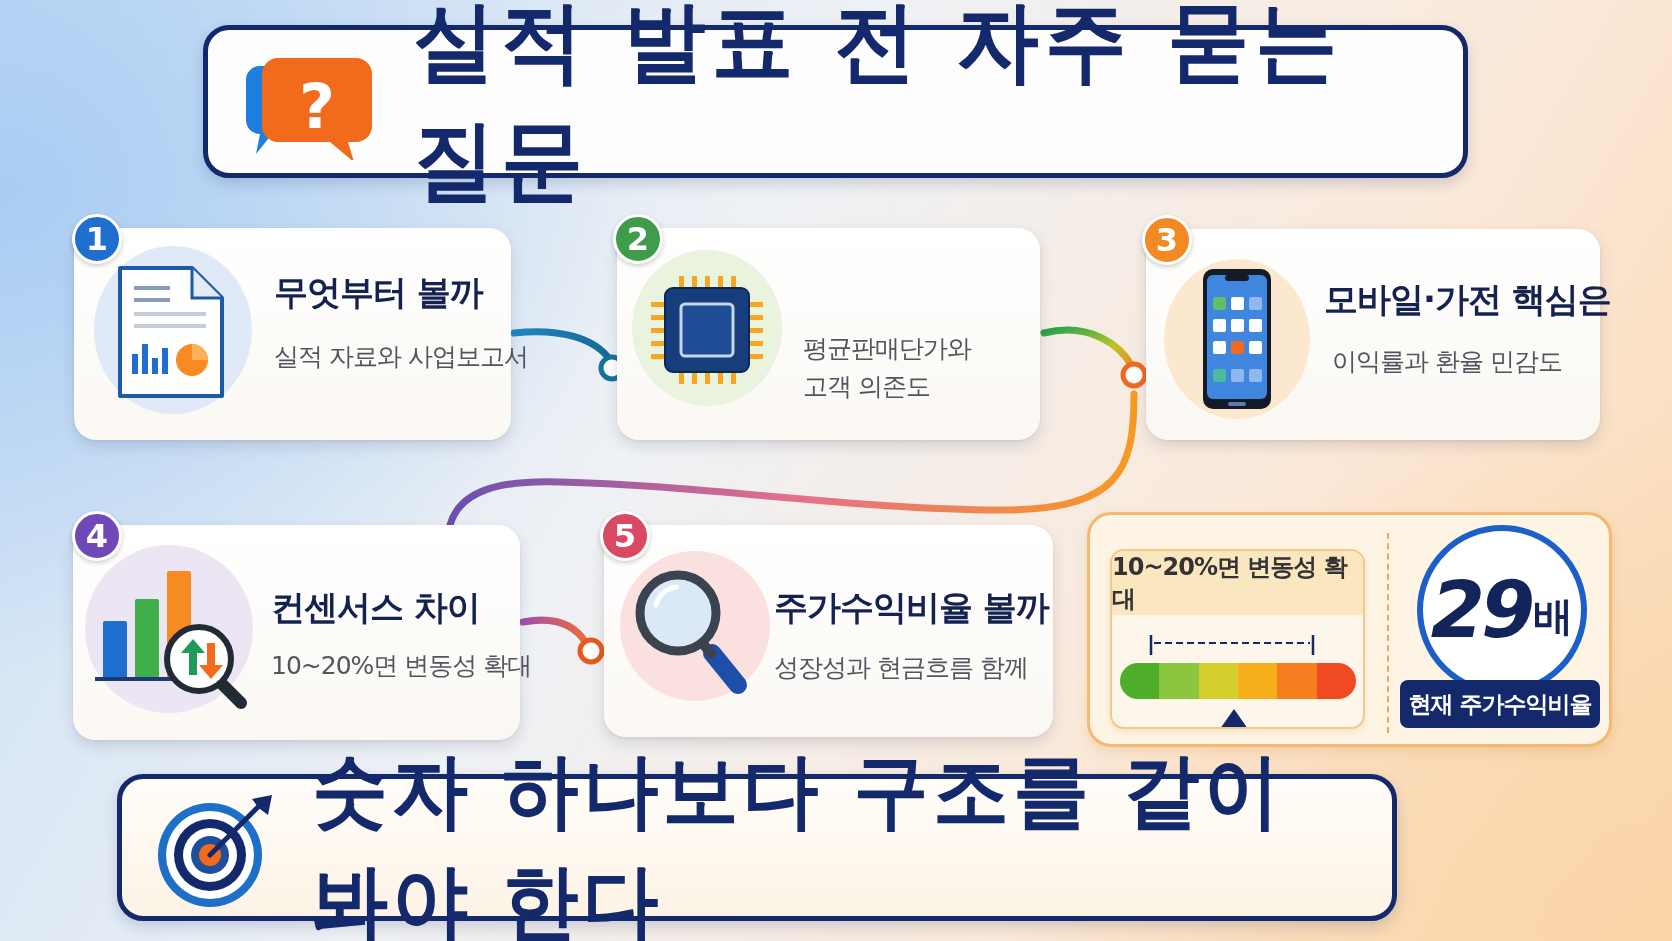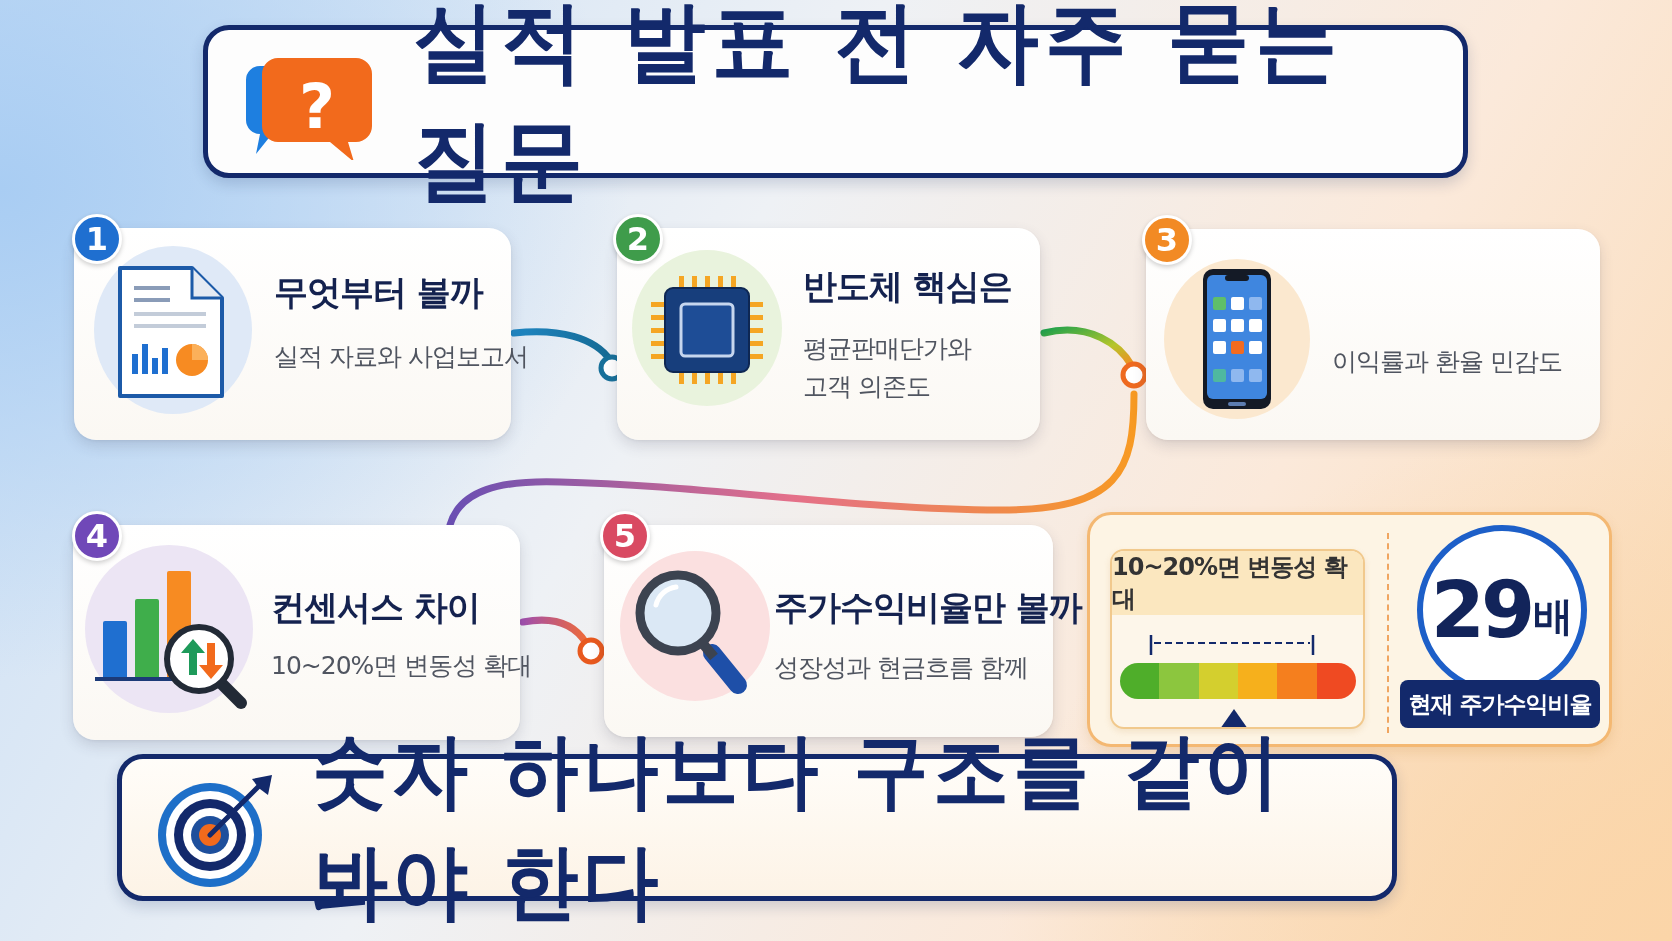--- a/index.html
+++ b/index.html
@@ -216,7 +216,6 @@
     </svg>
   </div>
   <div class="badge" style="left:-4px;top:-14px;background:#3f9c4b;">2</div>
-  <div class="card-title" style="left:186px;top:36px;">반도체 핵심은</div>
   <div class="card-sub" style="left:186px;top:102px;">평균판매단가와</div>
   <div class="card-sub" style="left:186px;top:140px;">고객 의존도</div>
 </div>

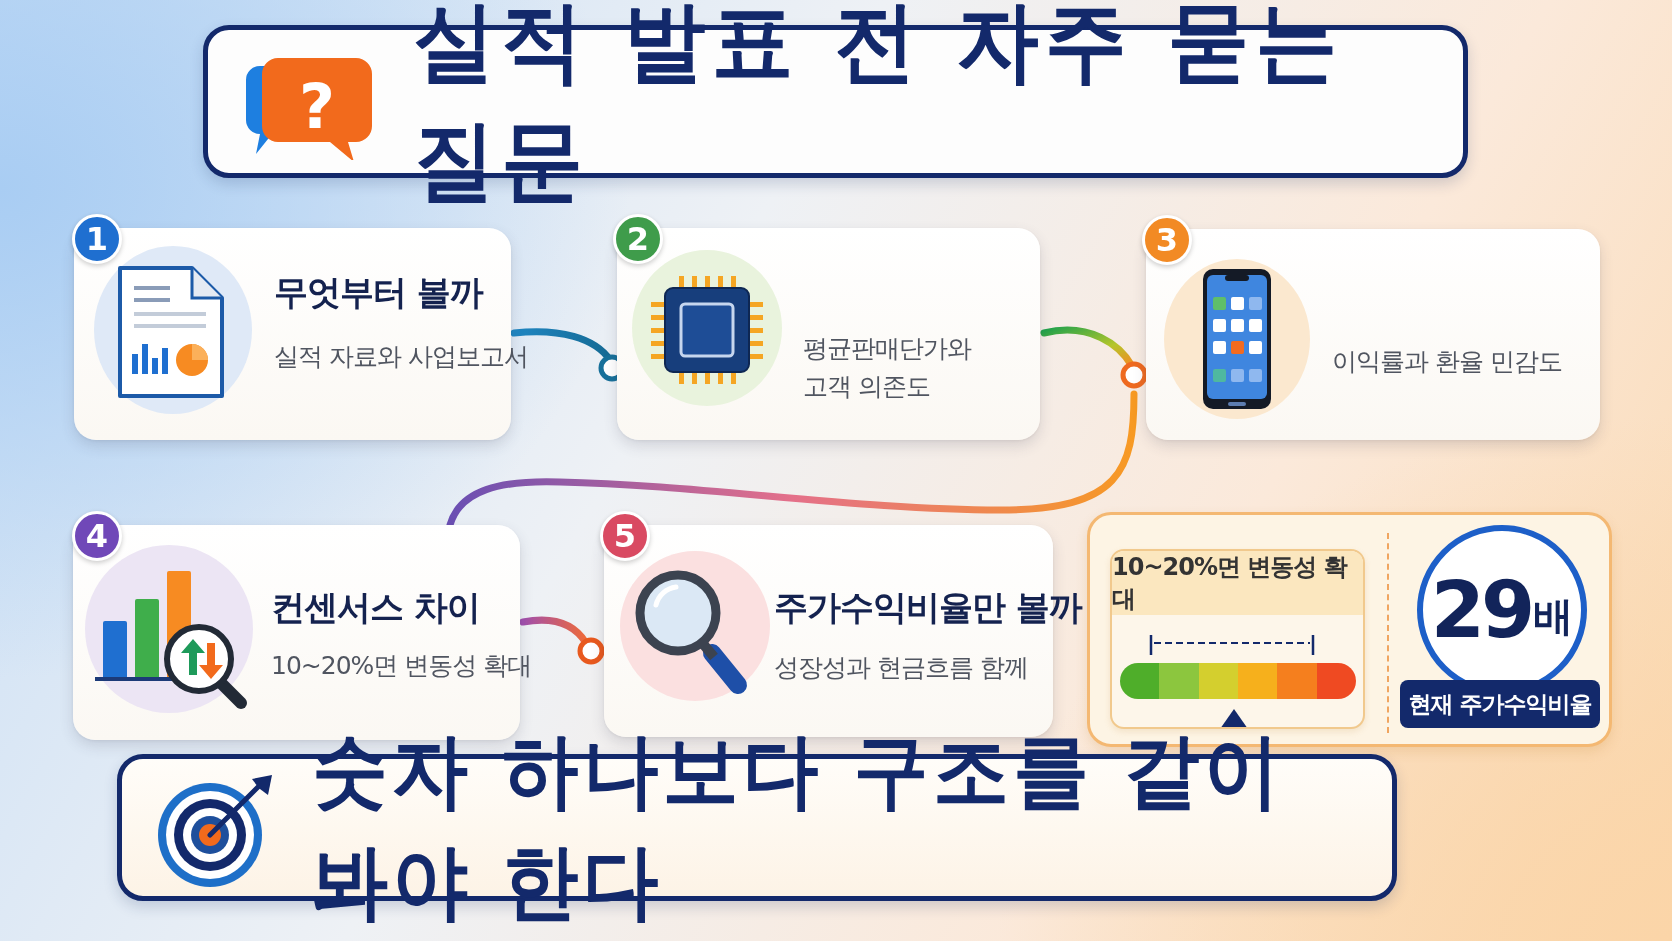--- a/index.html
+++ b/index.html
@@ -245,6 +245,7 @@
     </svg>
   </div>
   <div class="badge" style="left:-4px;top:-14px;background:#f28a24;">3</div>
+  <div class="card-title" style="left:178px;top:48px;">모바일·가전 핵심은</div>
   <div class="card-sub" style="left:178px;top:114px;margin-left:8px;">이익률과 환율 민감도</div>
 </div>
 

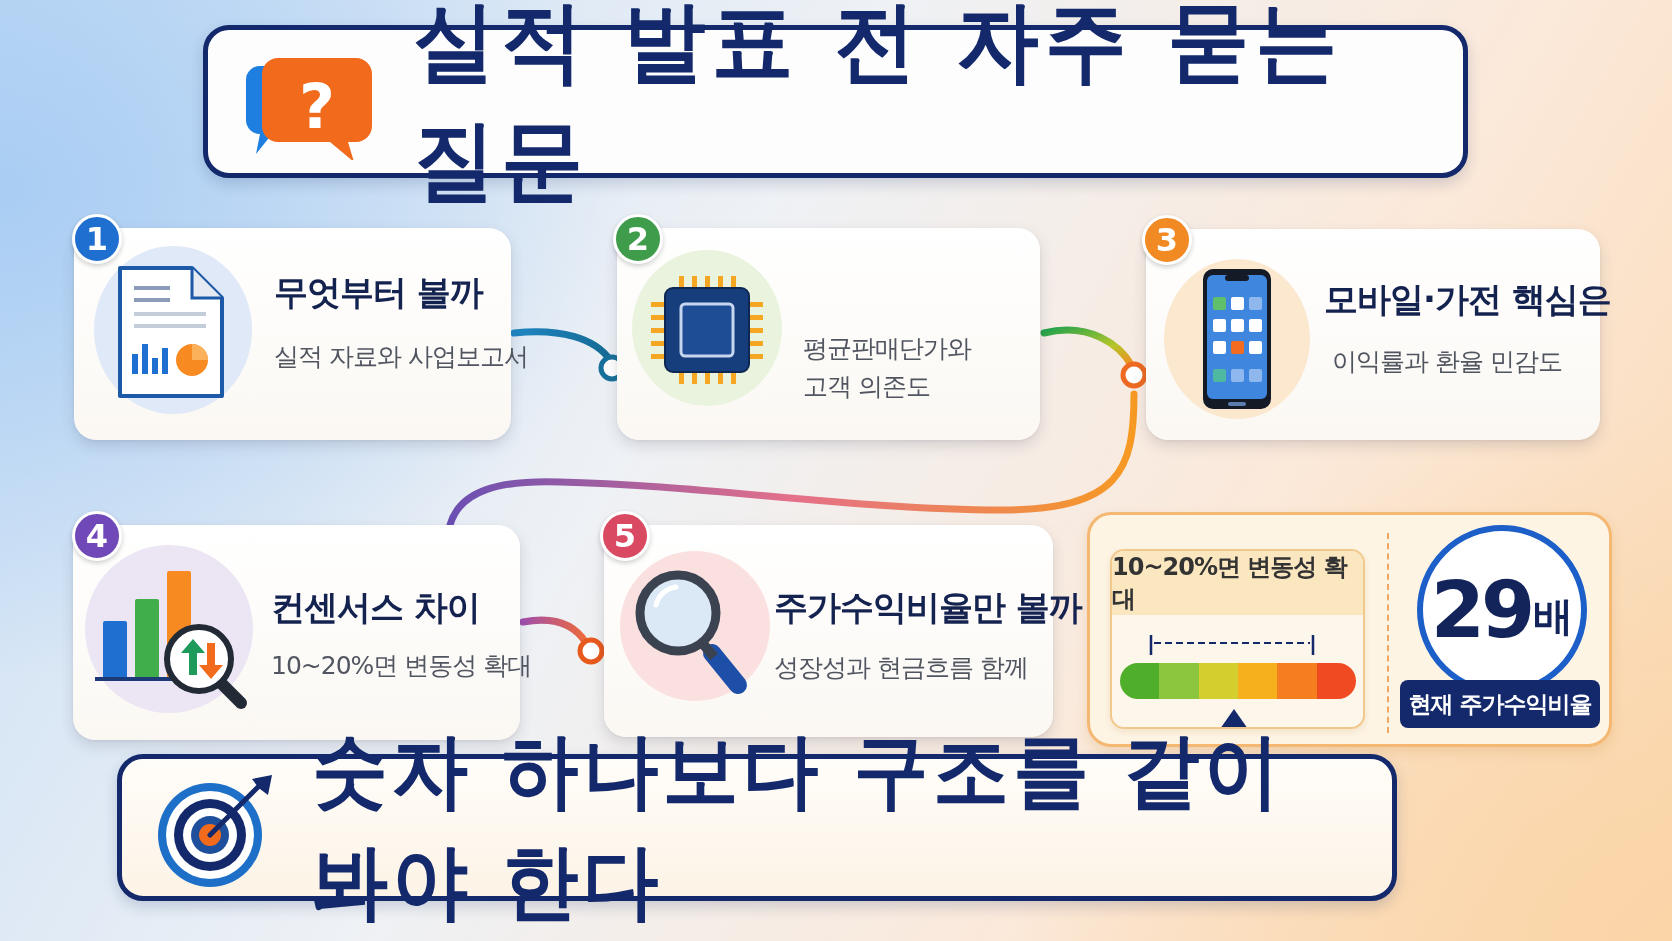--- a/index.html
+++ b/index.html
@@ -279,7 +279,7 @@
     </svg>
   </div>
   <div class="badge" style="left:-4px;top:-14px;background:#d94a62;">5</div>
-  <div class="card-title" style="left:170px;top:60px;">주가수익비율만 볼까</div>
+  <div class="card-title" style="left:170px;top:60px;">주가수익비율 볼까</div>
   <div class="card-sub" style="left:170px;top:124px;">성장성과 현금흐름 함께</div>
 </div>
 

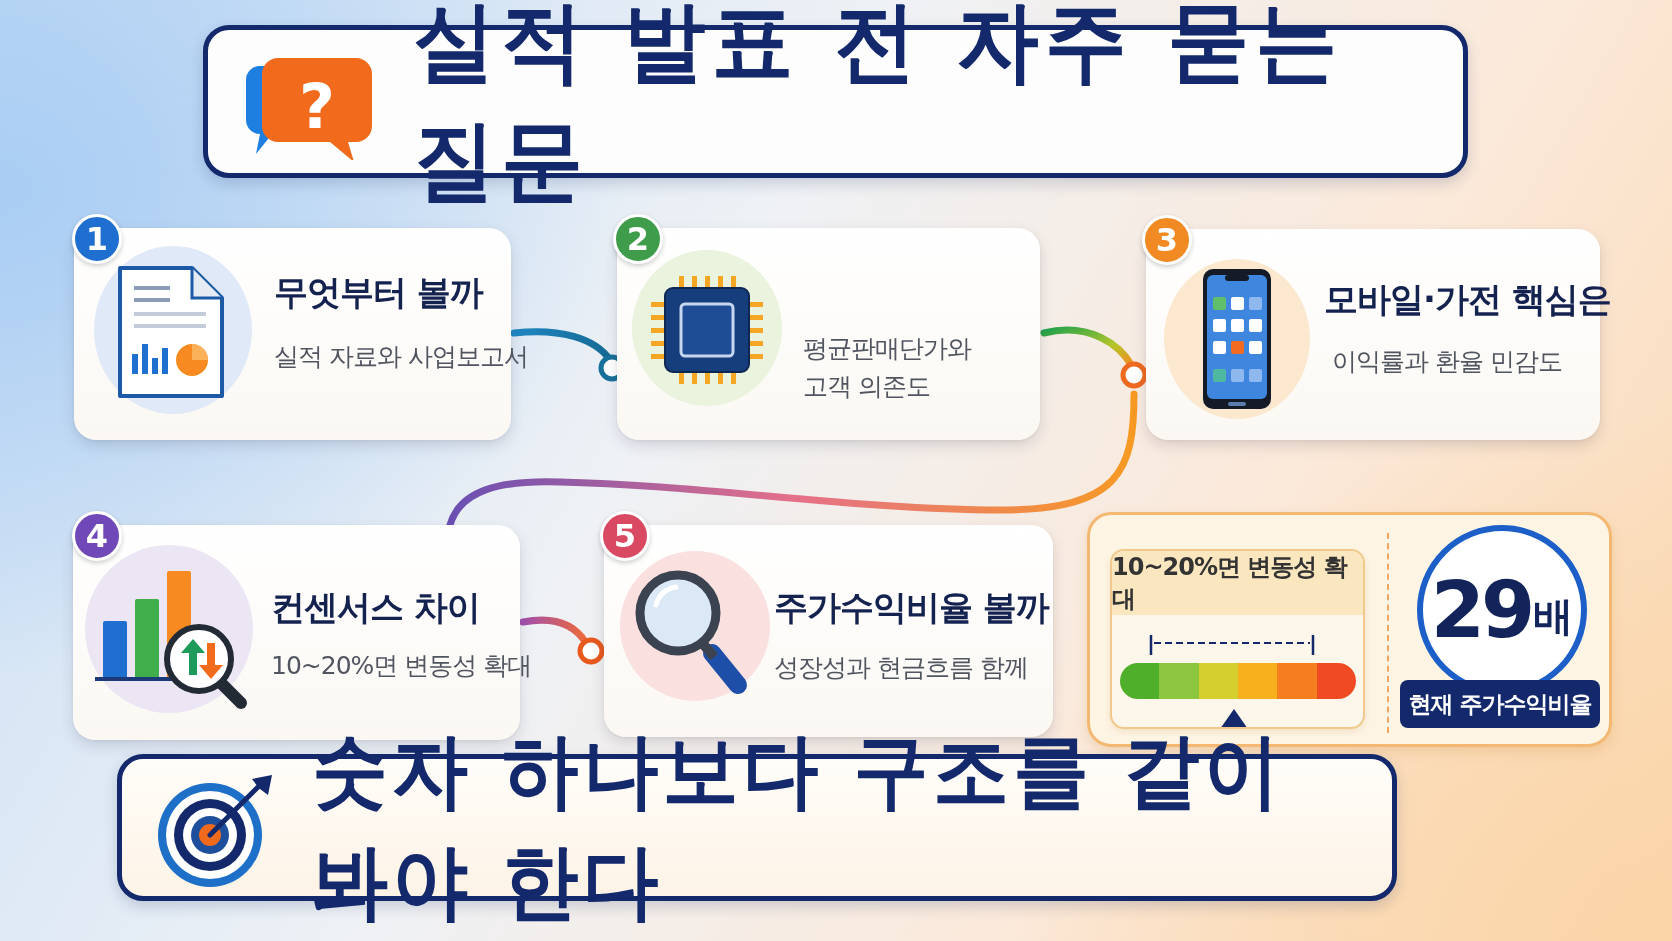--- a/index.html
+++ b/index.html
@@ -94,7 +94,7 @@
     display: flex; align-items: center; justify-content: center;
     font-weight: bold; color: #12245a;
   }
-  .pe-num { font-size: 78px; letter-spacing: -4px; line-height: 1; }
+  .pe-num { font-size: 78px; letter-spacing: -4px; line-height: 1; font-style: italic; }
   .pe-unit { font-size: 40px; margin-left: 2px; margin-top: 12px; }
   .pe-label {
     position: absolute; left: 310px; top: 165px; width: 200px; height: 48px;

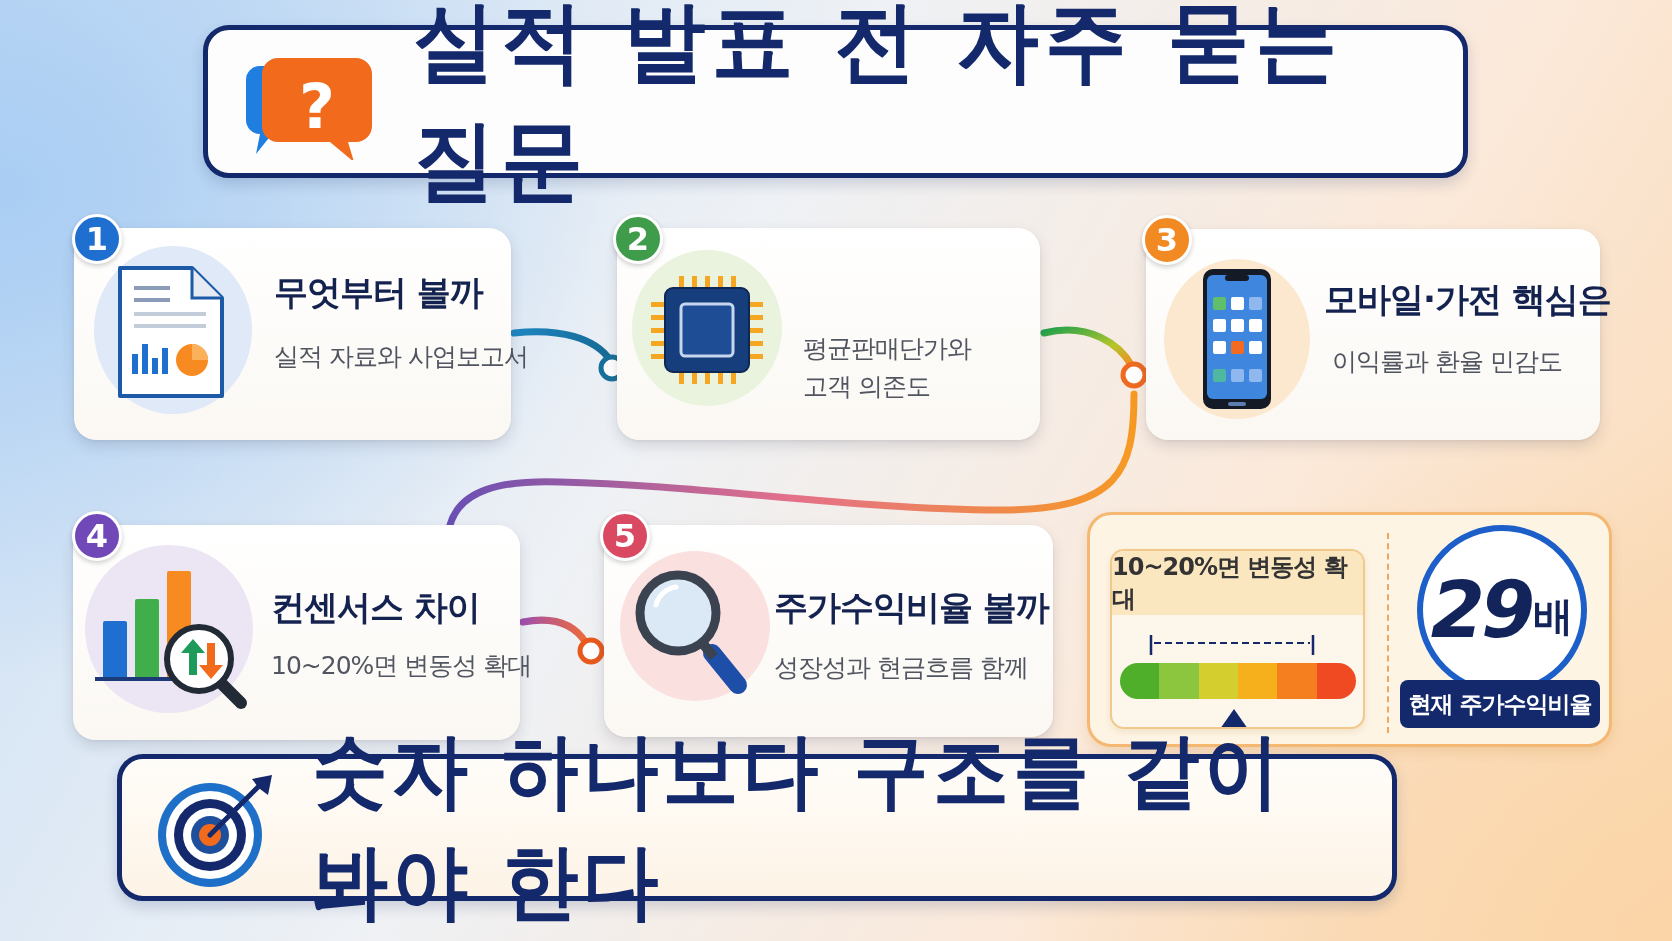--- a/index.html
+++ b/index.html
@@ -105,7 +105,7 @@
 
   
   .bottom-box {
-    left: 117px; top: 754px; width: 1280px; height: 147px;
+    left: 117px; top: 774px; width: 1280px; height: 147px;
     background: linear-gradient(180deg, #fffdf9 0%, #fdf3e6 100%);
     border: 5px solid #13296b; border-radius: 26px;
     box-shadow: 0 6px 14px rgba(30,50,100,0.18);

